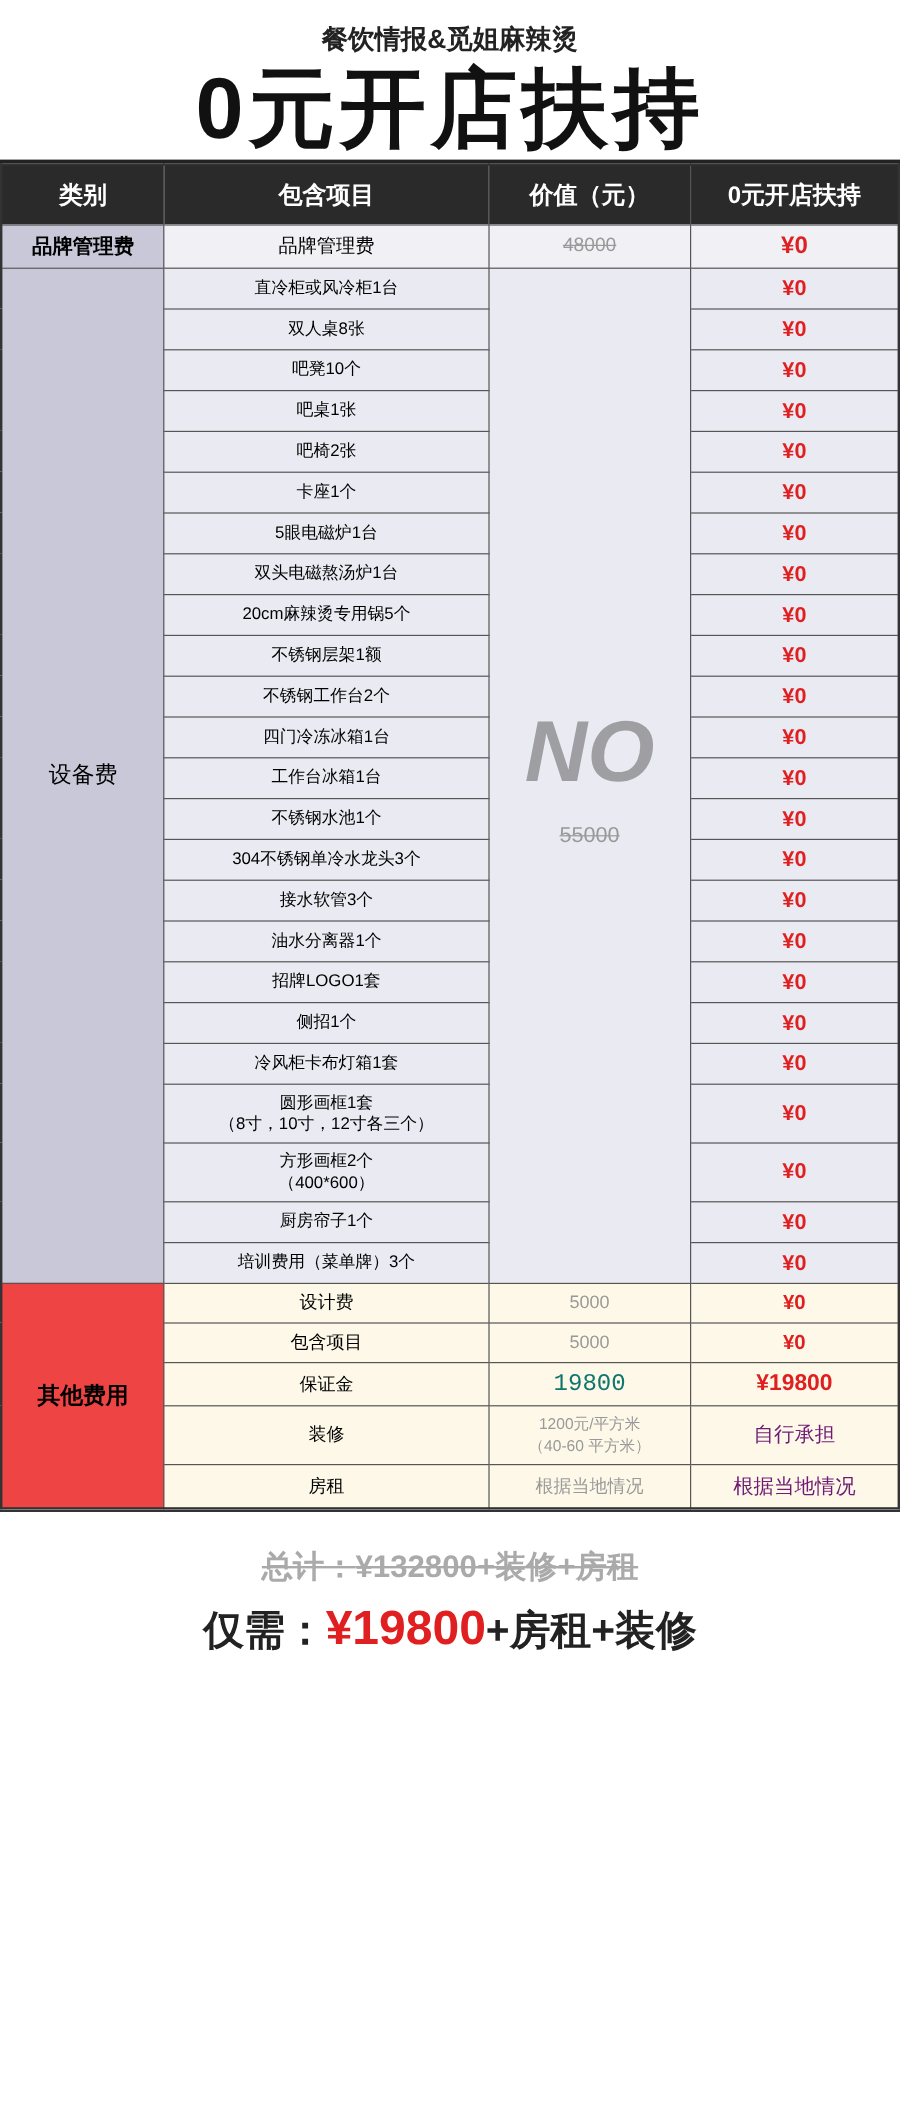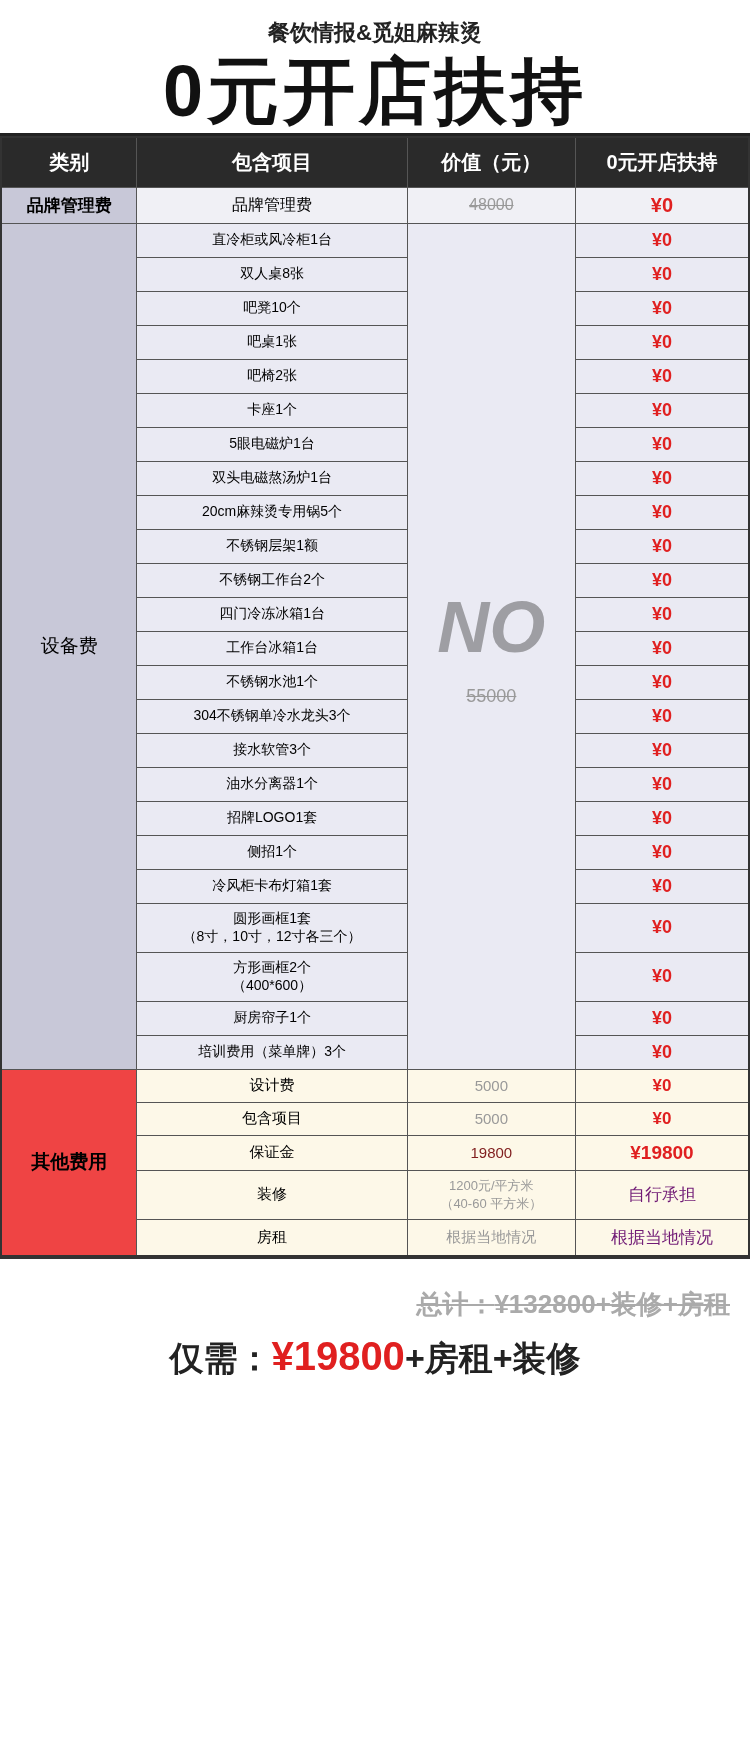--- a/index.html
+++ b/index.html
@@ -150,8 +150,9 @@
     }
     .deposit-value {
       background: #fdf8e8;
-      color: #7f1d1d;
-      font-size: 15px;
+      color: #0f766e;
+      font-size: 20px;
+      font-family: Liberation Mono, monospace;
     }
 
     

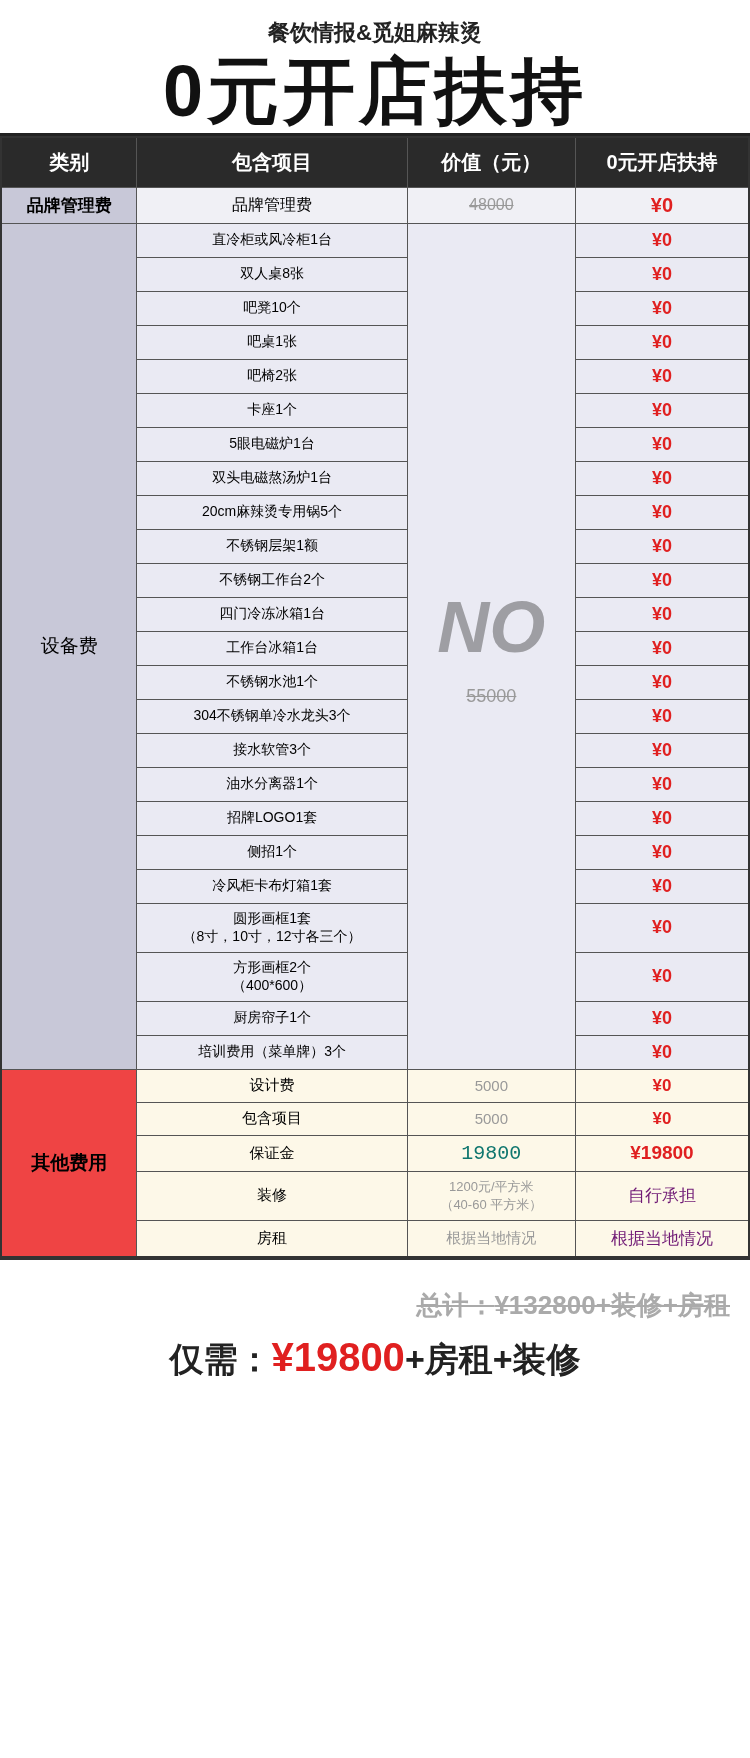--- a/index.html
+++ b/index.html
@@ -167,7 +167,6 @@
       color: #888;
       font-weight: bold;
       margin-bottom: 12px;
-      text-align: right;
     }
     .footer-line1 span {
       color: #aaa;

